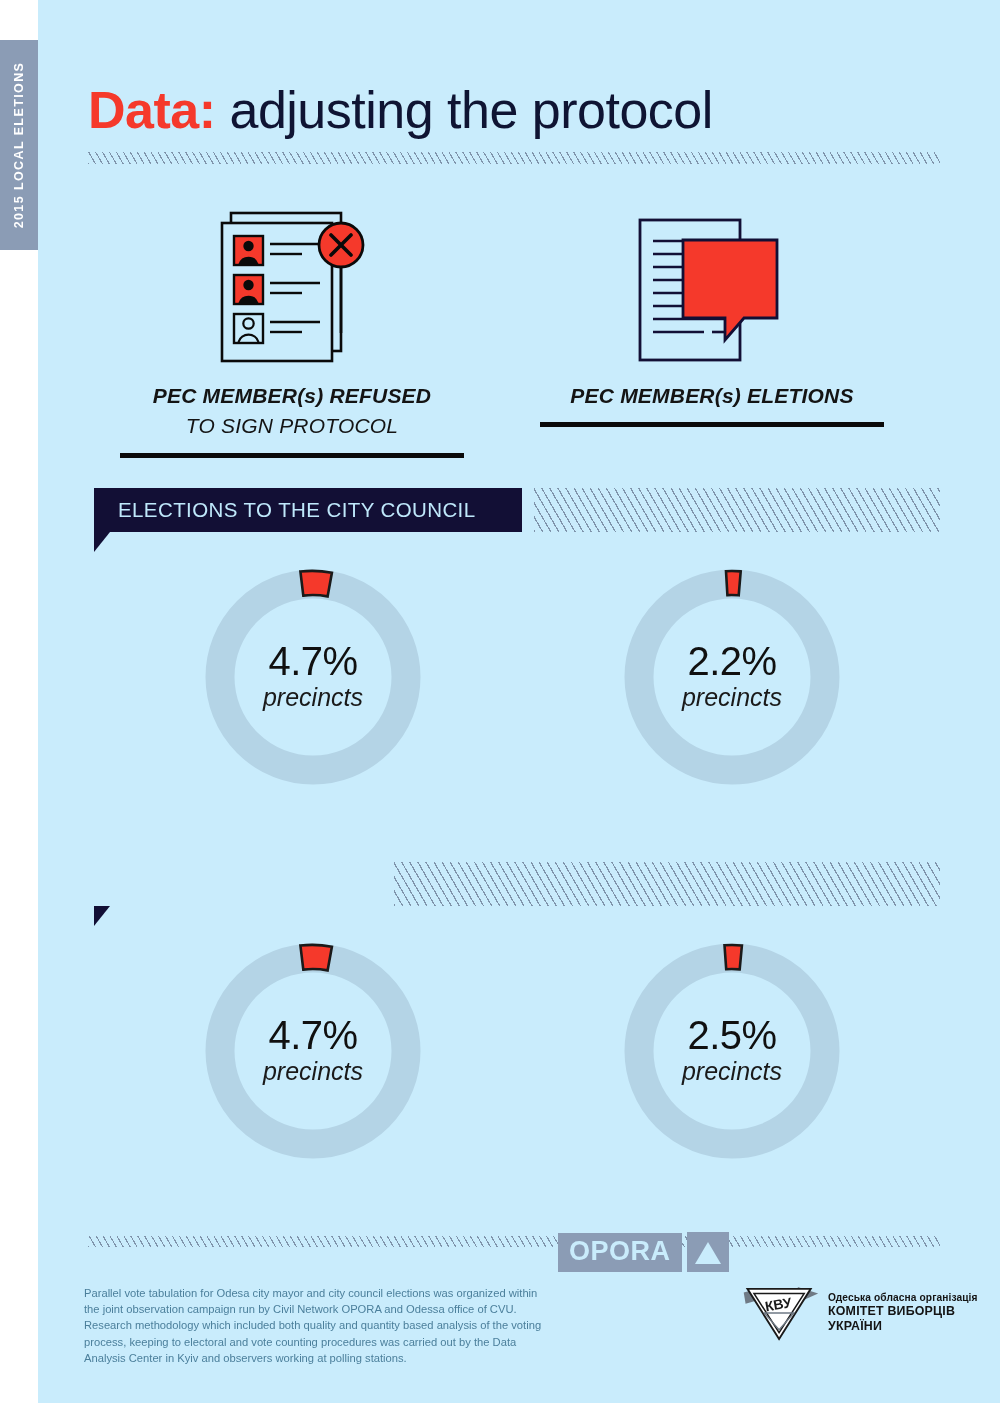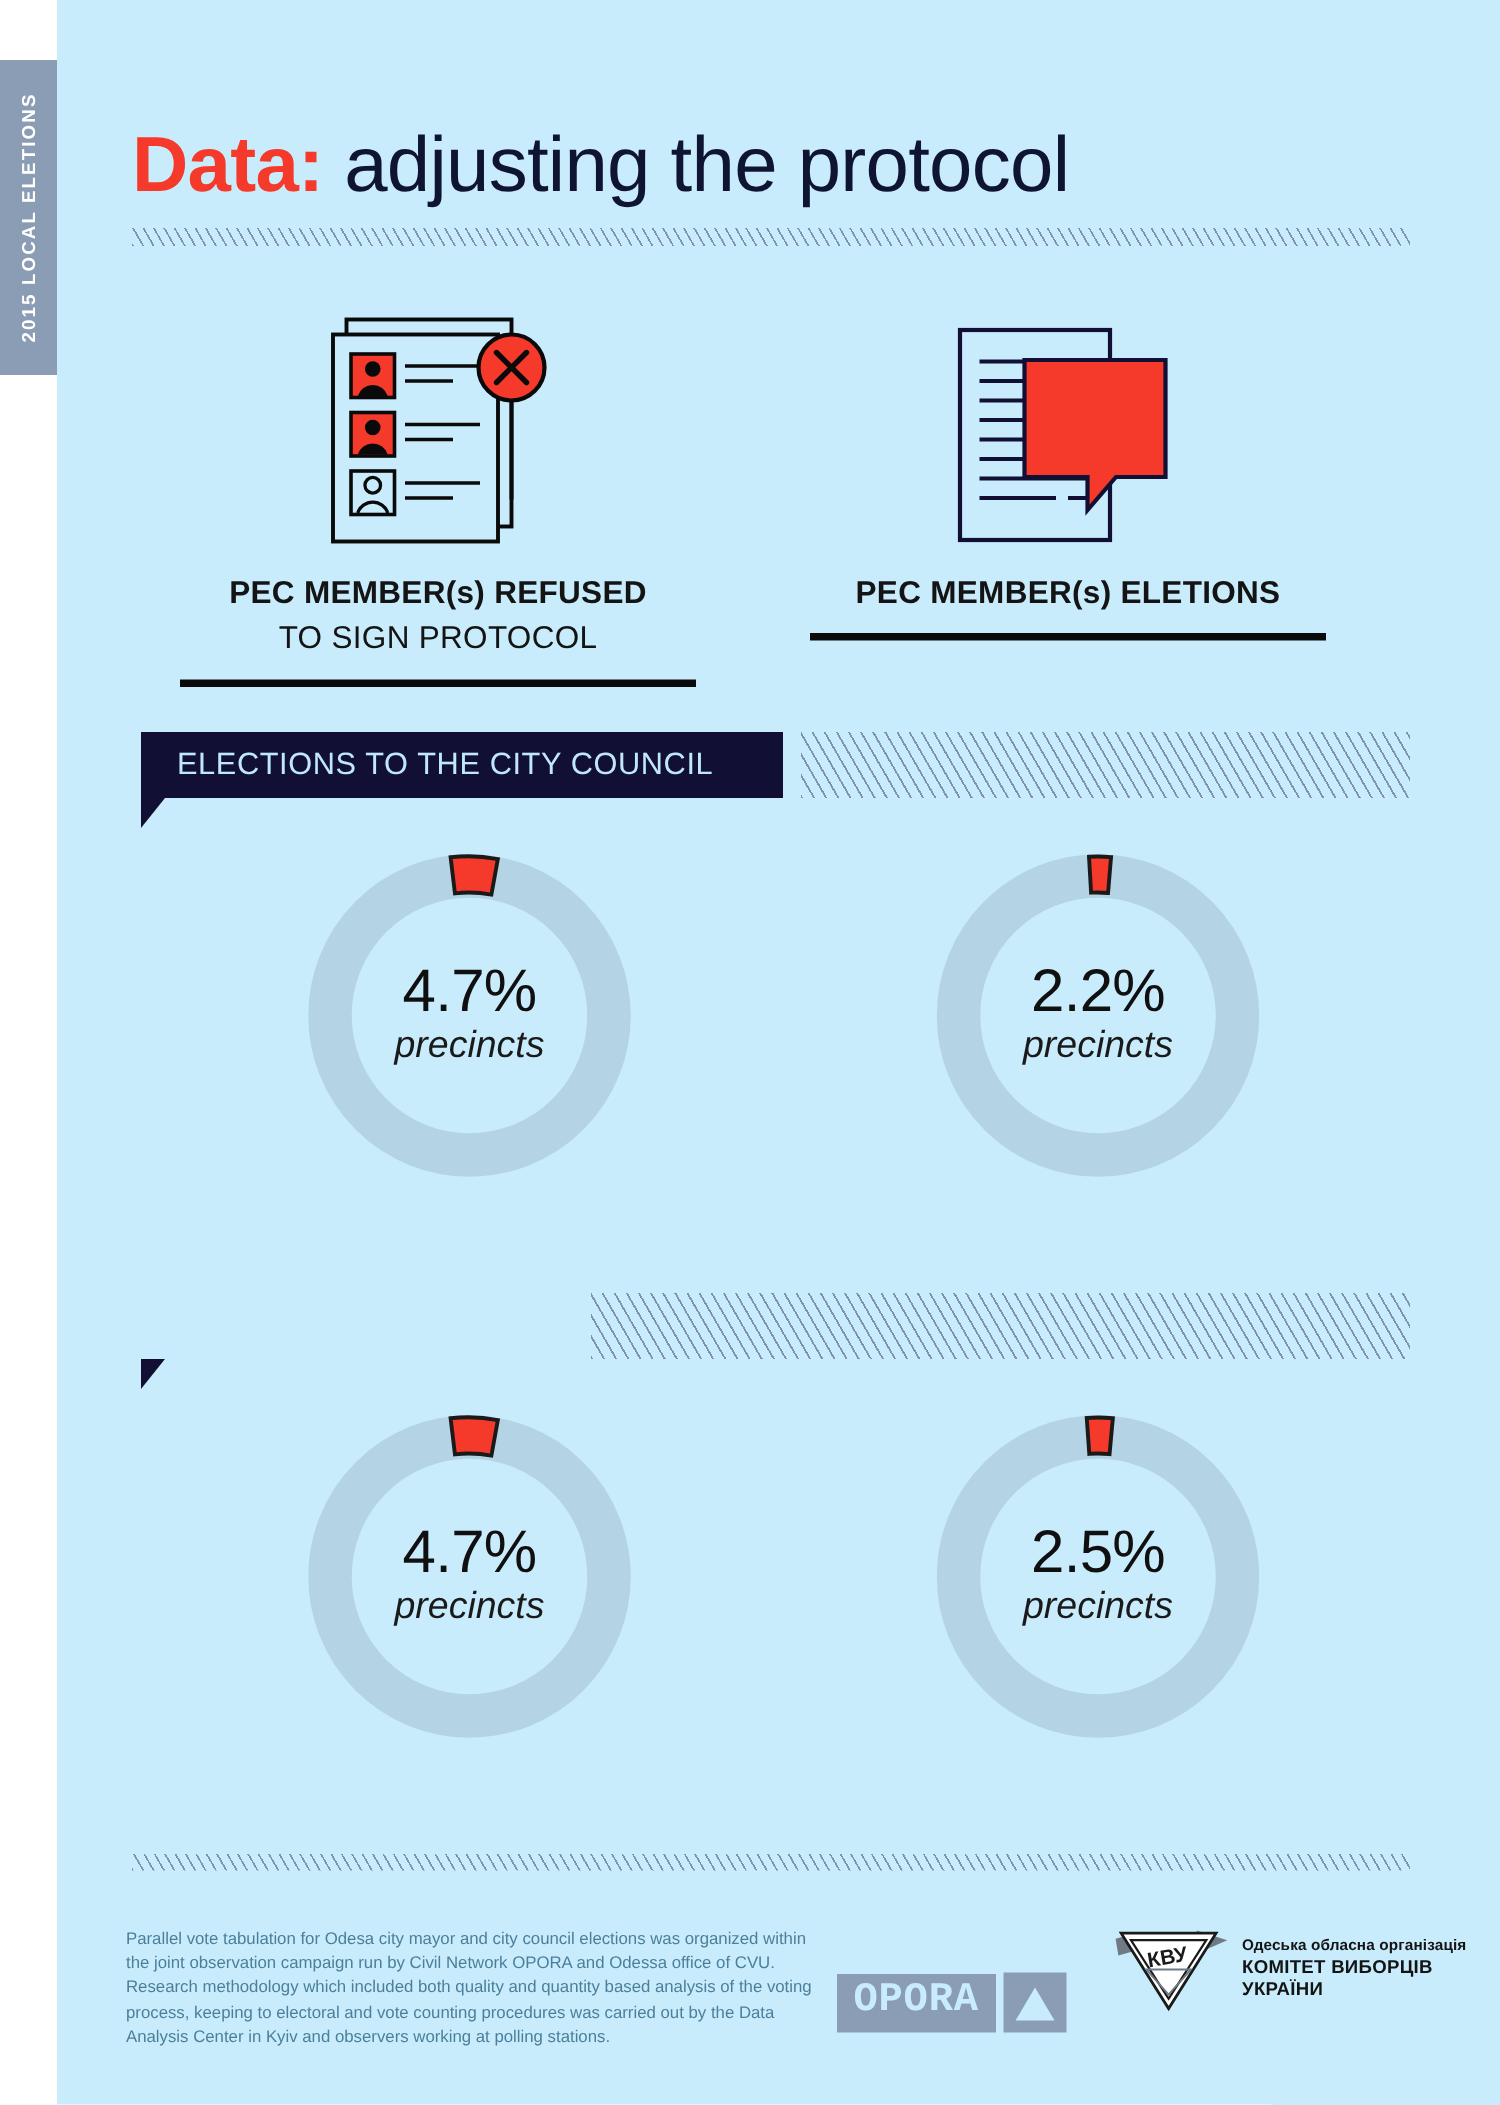--- a/index.html
+++ b/index.html
@@ -121,6 +121,7 @@
     right: 38px;
     top: 178px;
     text-align: center;
+    font-style: italic;
   }
   .cap1 {
     font-size: 21px;

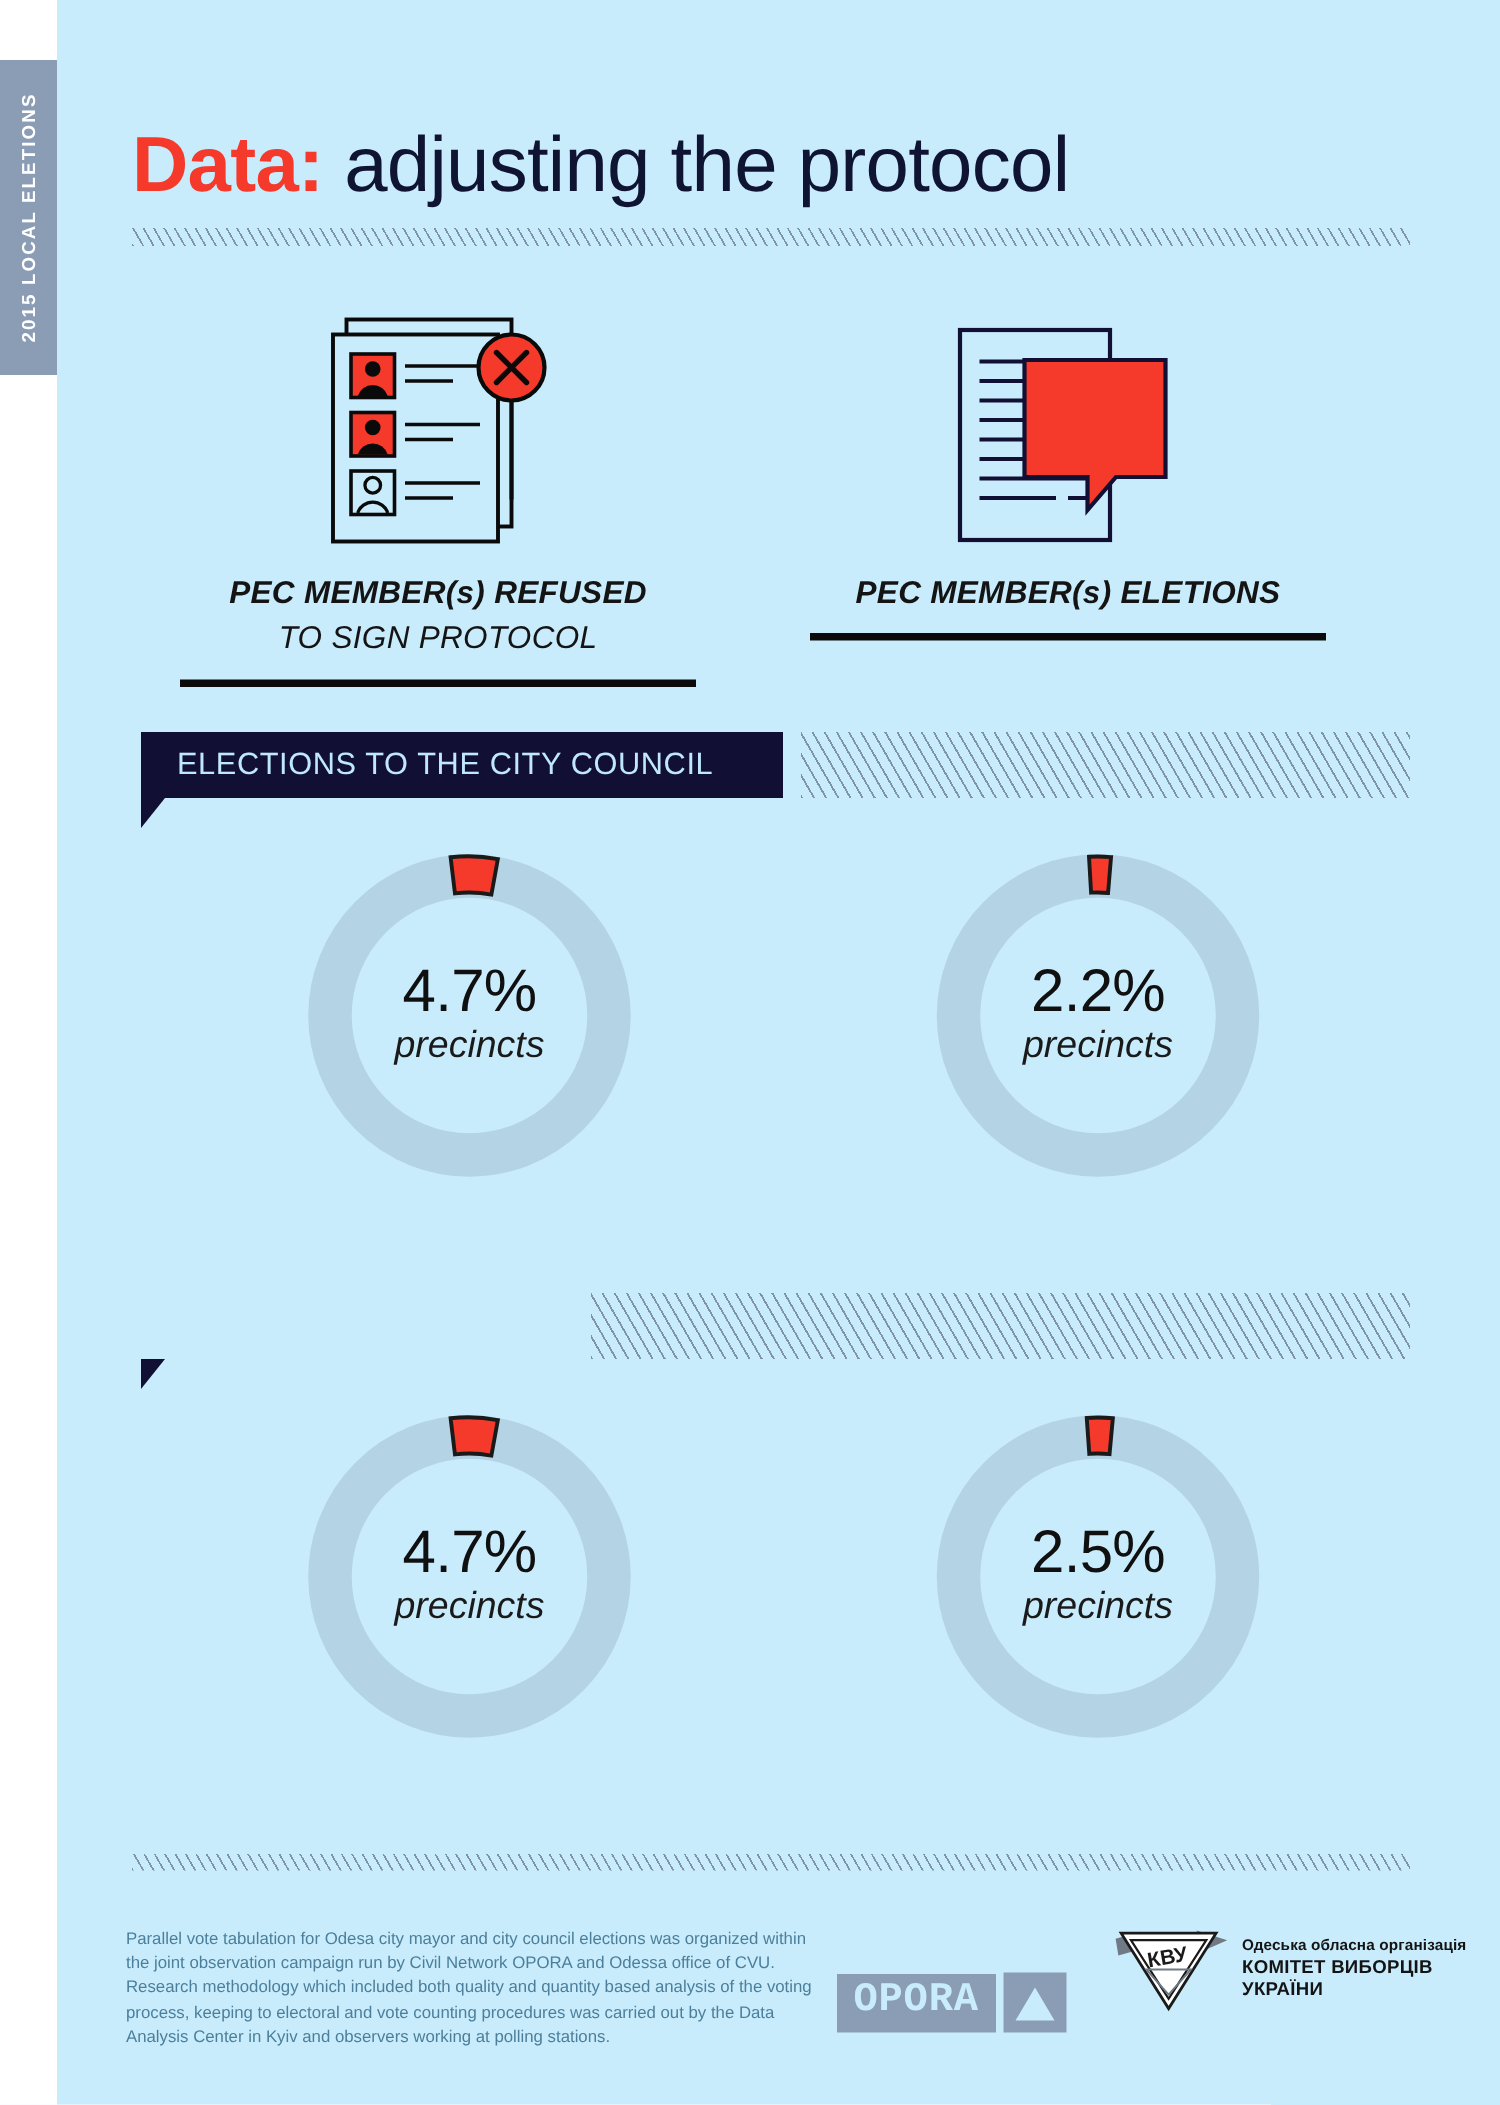--- a/index.html
+++ b/index.html
@@ -246,11 +246,10 @@
   #opora-logo {
     position: absolute;
     left: 558px;
-    top: 1315px;
+    top: 1232px;
     display: flex;
     align-items: center;
     gap: 5px;
-    font-family: Liberation Mono, monospace;
   }
   #opora-logo .word {
     background: #8b9cb5;

